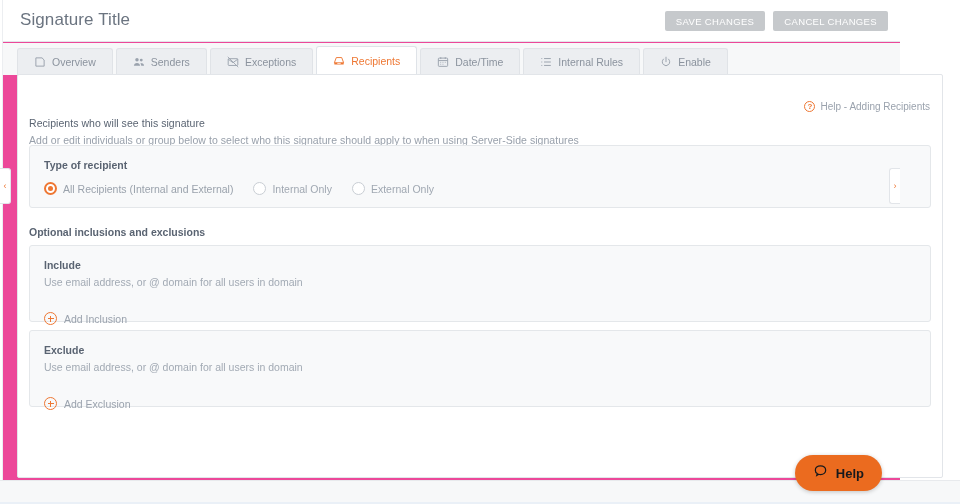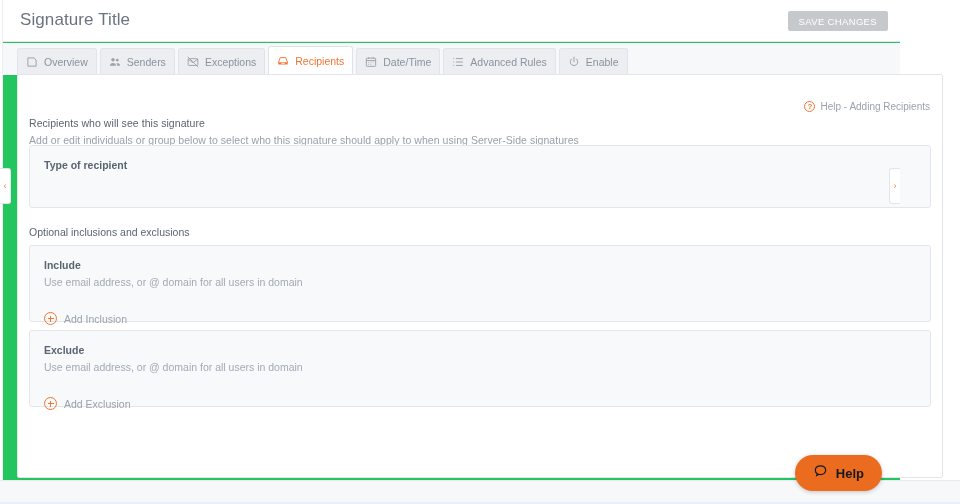--- a/index.html
+++ b/index.html
@@ -13,7 +13,7 @@
   .app {
     position: relative;
     width: 900px; height: 504px;
-    background: #22c55e;
+    background: #ec4899;
   }
 
   

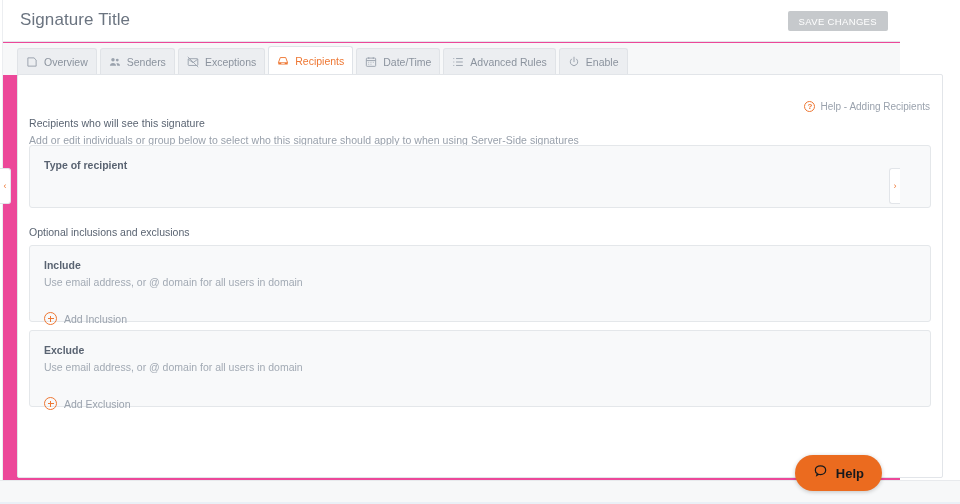--- a/index.html
+++ b/index.html
@@ -235,6 +235,7 @@
     <div class="title-text">Signature Title</div>
     <div class="hdr-btns">
       <button class="hdr-btn">SAVE CHANGES</button>
+      <button class="hdr-btn">CANCEL CHANGES</button>
     </div>
   </div>
 

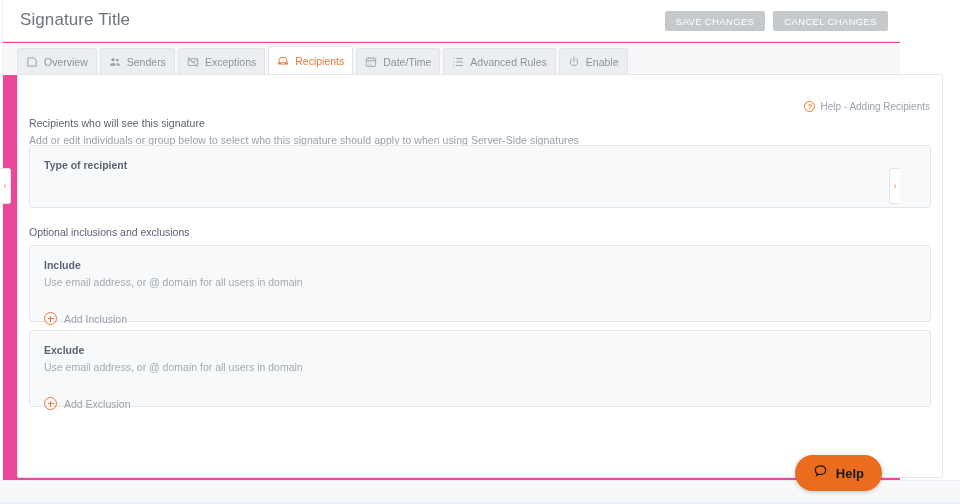--- a/index.html
+++ b/index.html
@@ -68,7 +68,7 @@
     border-bottom: none;
     border-radius: 3px 3px 0 0;
     margin-right: 3px;
-    padding: 0 8px;
+    padding: 0 16px;
     display: flex; align-items: center; gap: 6px;
     font-size: 10.5px;
     color: #8b939e;

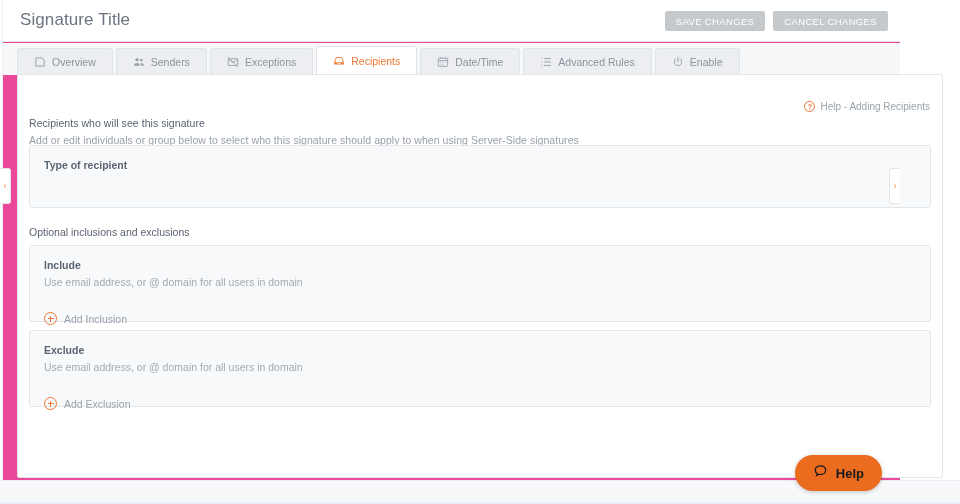--- a/index.html
+++ b/index.html
@@ -301,7 +301,7 @@
           <path d="M1.8 3.4h1.2M1.8 8h1.2M1.8 12.6h1.2"></path>
         </svg>
       </span>
-      <span>Advanced Rules</span>
+      <span>Internal Rules</span>
     </div>
 
     <div class="tab">

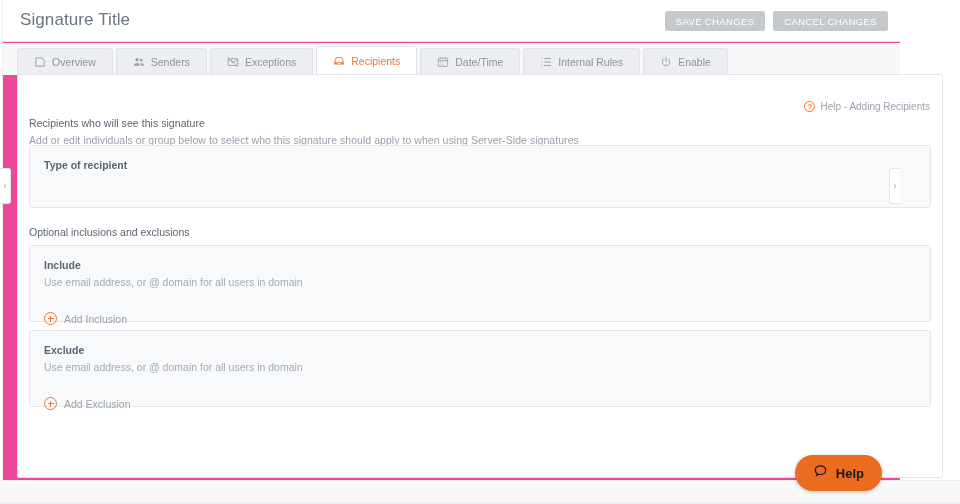--- a/index.html
+++ b/index.html
@@ -330,6 +330,24 @@
 
     <div class="card" id="card-type">
       <div class="card-label">Type of recipient</div>
+      <div class="radio-row">
+
+        <div class="radio-opt sel">
+          <span class="rdo on"></span>
+          <span>All Recipients (Internal and External)</span>
+        </div>
+
+        <div class="radio-opt">
+          <span class="rdo"></span>
+          <span>Internal Only</span>
+        </div>
+
+        <div class="radio-opt">
+          <span class="rdo"></span>
+          <span>External Only</span>
+        </div>
+
+      </div>
     </div>
 
     <div class="opt-head">Optional inclusions and exclusions</div>

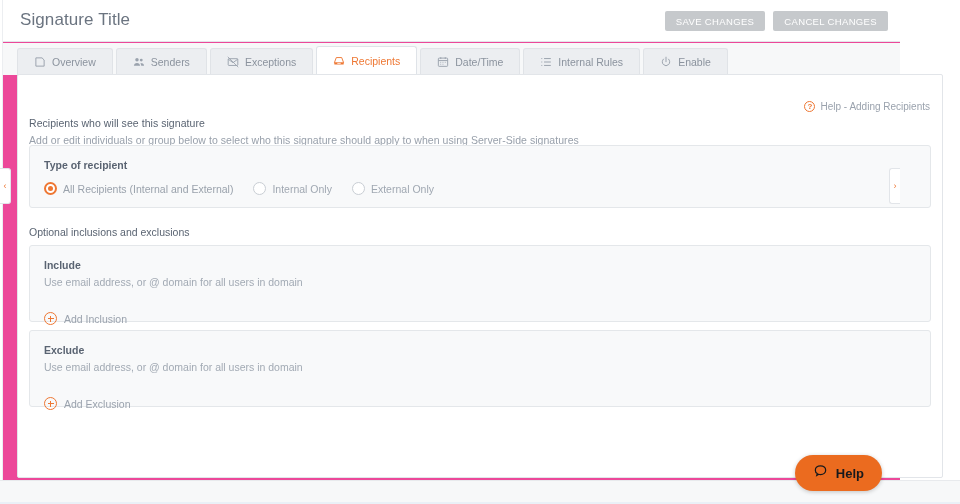--- a/index.html
+++ b/index.html
@@ -142,7 +142,7 @@
 
   .opt-head {
     position: absolute; left: 11px; top: 151px;
-    font-size: 10.5px; font-weight: normal; color: #5a6472;
+    font-size: 10.5px; font-weight: bold; color: #5a6472;
   }
 
   

